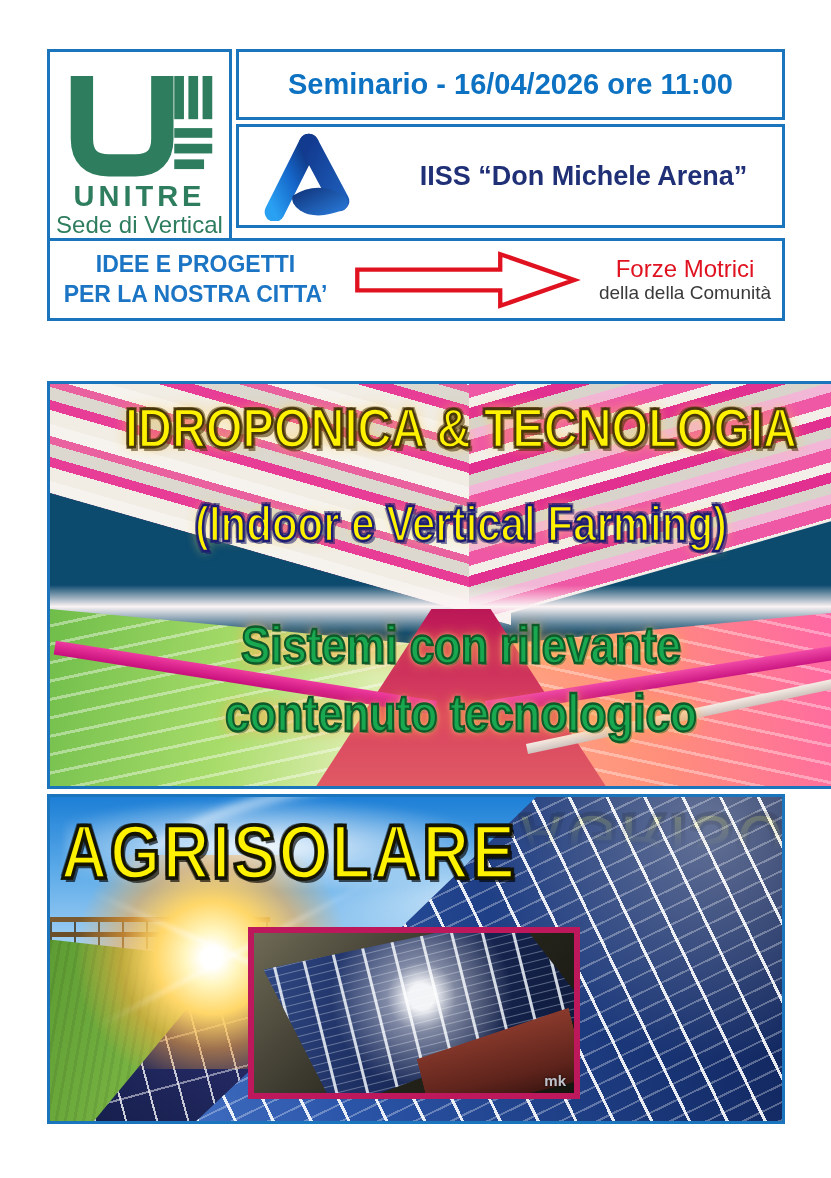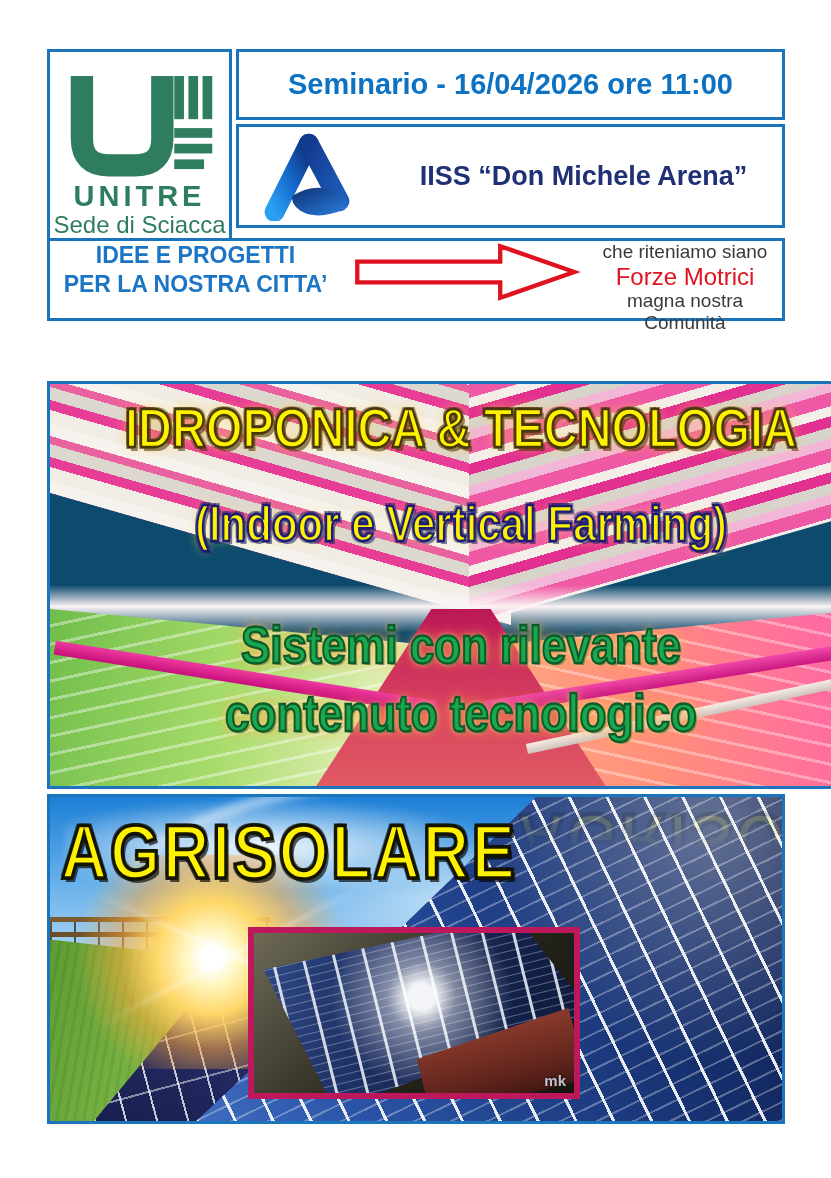--- a/index.html
+++ b/index.html
@@ -163,7 +163,7 @@
       </g>
     </svg>
     <div class="unitre-name">UNITRE</div>
-    <div class="unitre-sub">Sede di Sciacca</div>
+    <div class="unitre-sub">Sede di Vertical</div>
   </div>
 
   <div class="bluebox seminar-box">

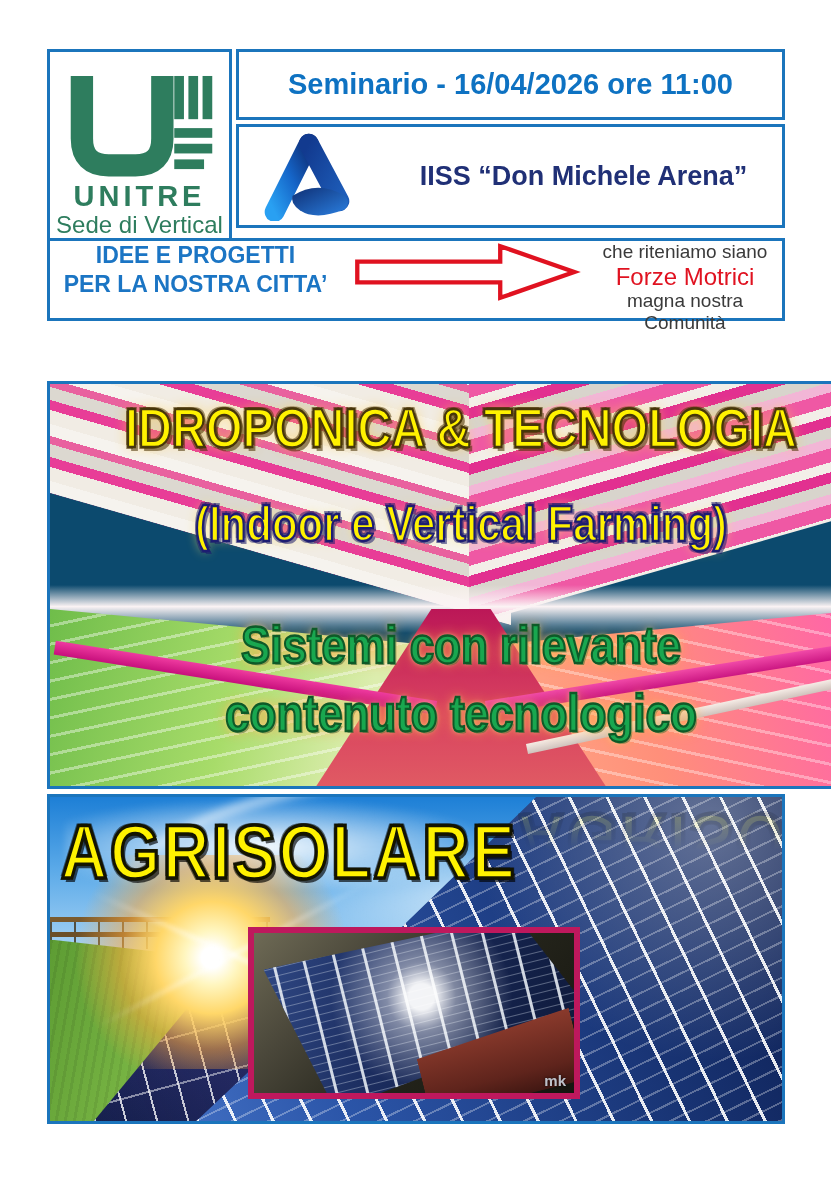--- a/index.html
+++ b/index.html
@@ -22,7 +22,7 @@
   .school-name { flex:1; text-align:center; color:#203076; font-weight:bold; font-size:27px; padding-right:14px; }
 
   
-  .idee-box { left:47px; top:238px; width:738px; height:83px; display:flex; align-items:flex-start; }
+  .idee-box { left:47px; top:238px; width:738px; height:83px; display:flex; align-items:center; }
   .idee-left { width:310px; text-align:center; color:#1b75c4; font-weight:bold; font-size:23px; line-height:1.28; }
   .idee-arrow { flex:none; width:245px; height:62px; margin:0 4px; }
   .idee-right { width:200px; text-align:center; line-height:1.15; padding-right:6px; }

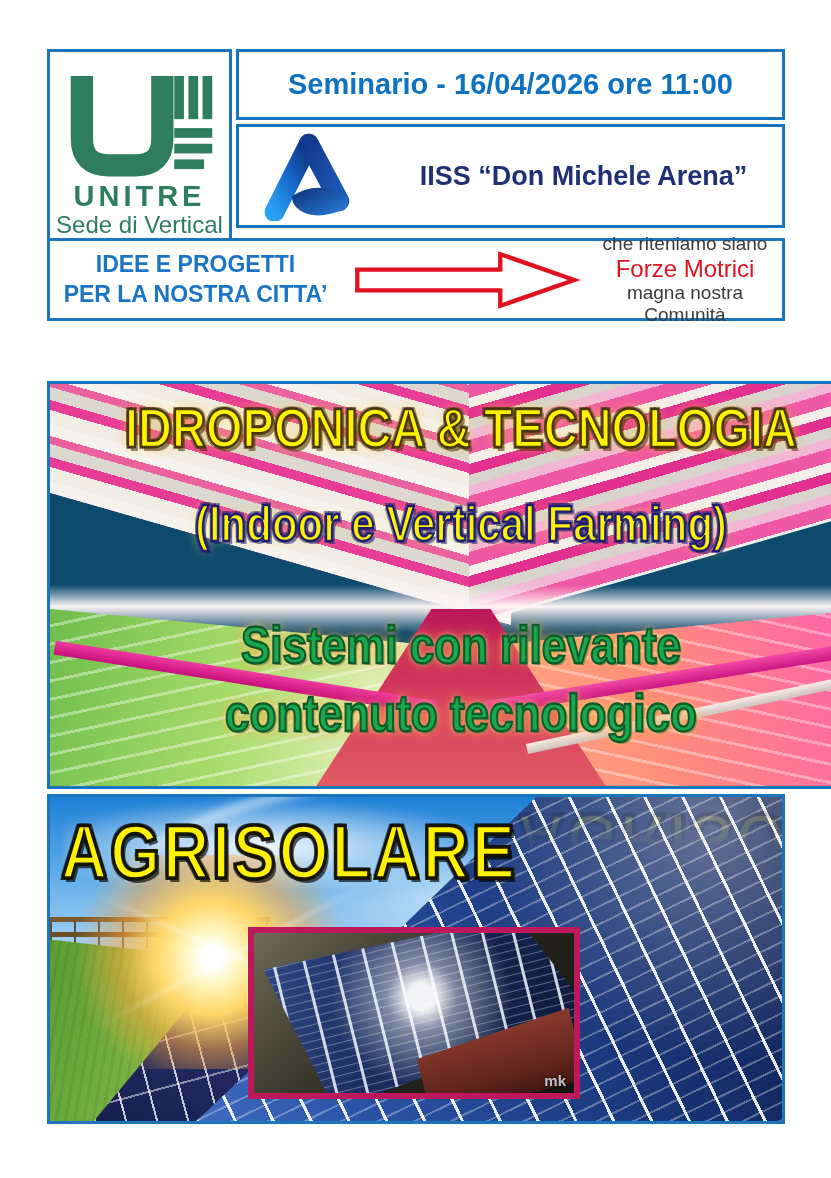--- a/index.html
+++ b/index.html
@@ -203,7 +203,6 @@
       <polygon points="2,24 168,24 168,6 254,36 168,66 168,48 2,48" fill="#ffffff" stroke="#e01220" stroke-width="5"></polygon>
     </svg>
     <div class="idee-right">
-      <div class="gray">che riteniamo siano</div>
       <div class="red">Forze Motrici</div>
       <div class="gray">magna nostra Comunità</div>
     </div>

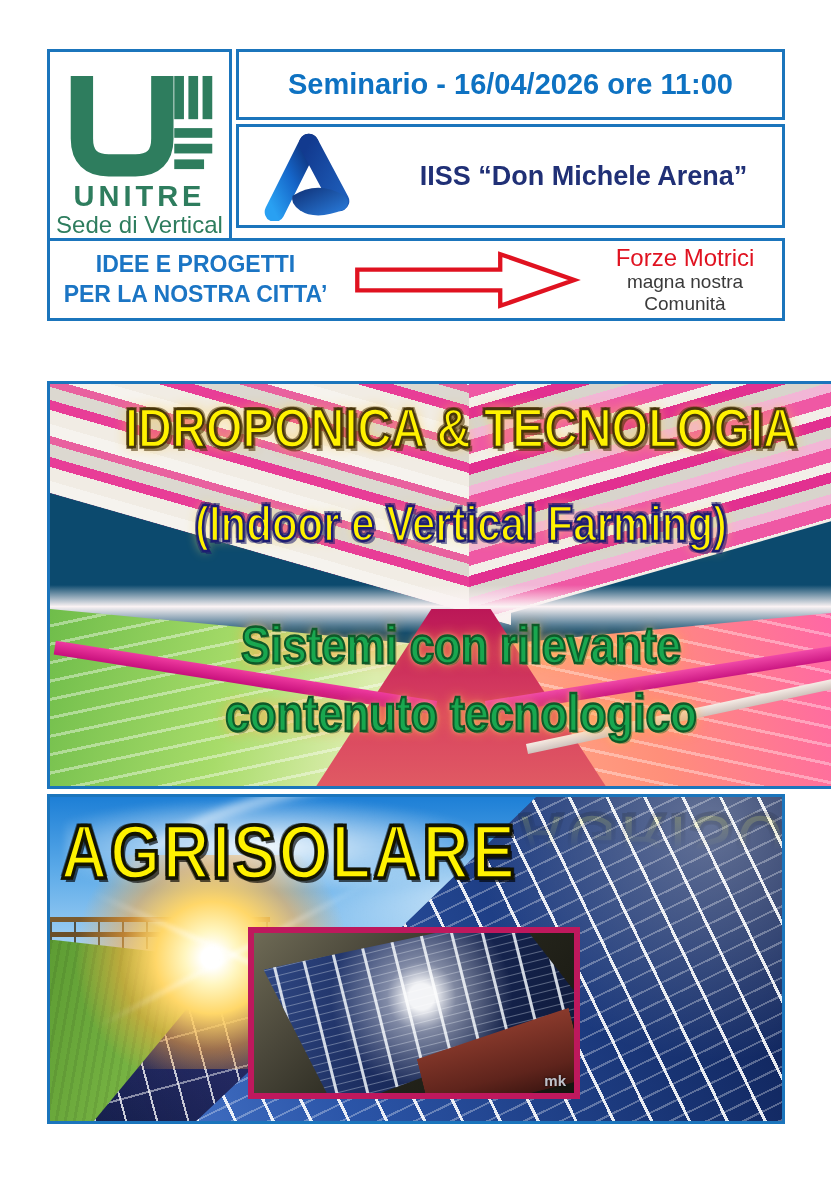--- a/index.html
+++ b/index.html
@@ -204,7 +204,7 @@
     </svg>
     <div class="idee-right">
       <div class="red">Forze Motrici</div>
-      <div class="gray">magna nostra Comunità</div>
+      <div class="gray">della della Comunità</div>
     </div>
   </div>
 

